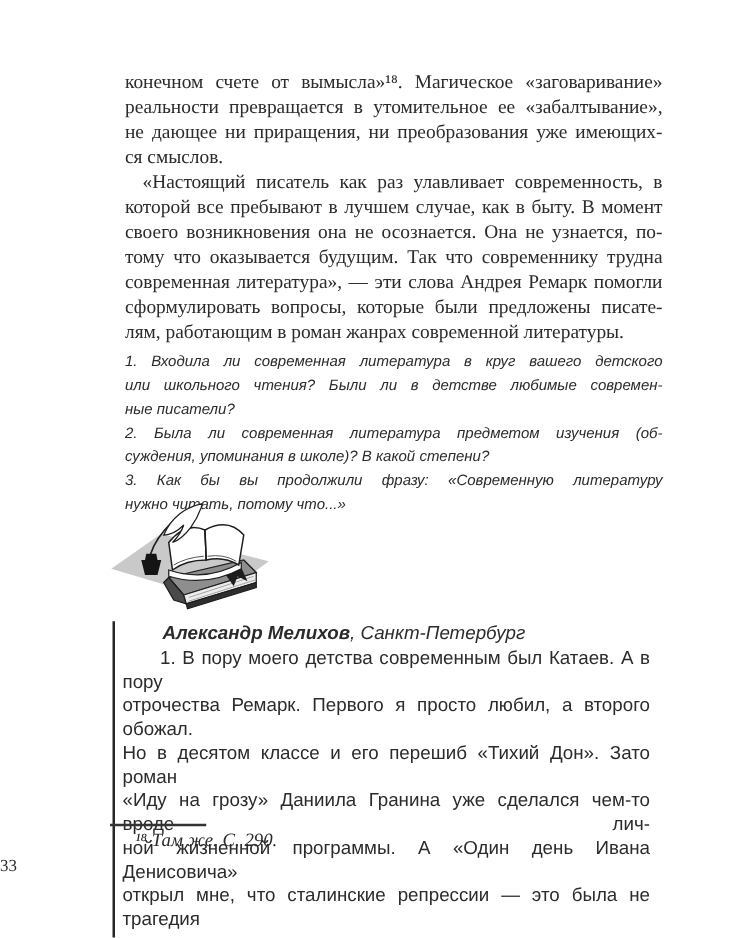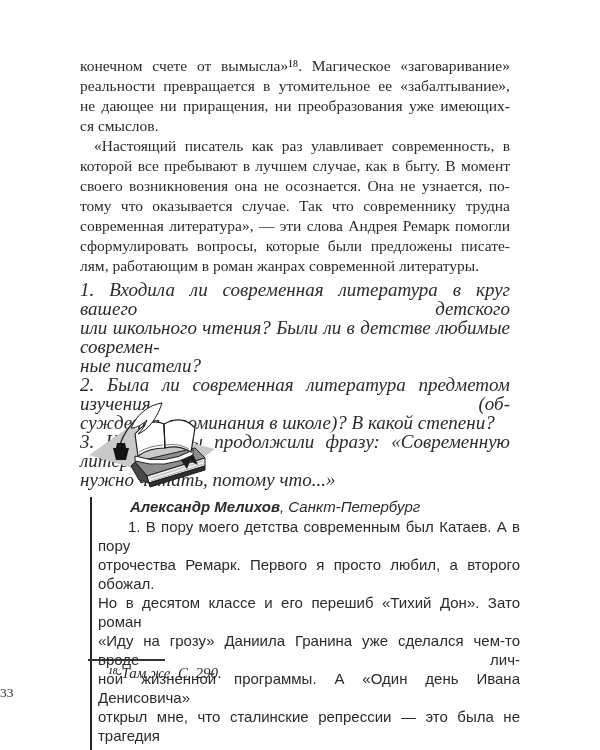--- a/index.html
+++ b/index.html
@@ -14,7 +14,7 @@
     position:relative;width:600px;height:750px;background:#ffffff;
   }
   .column{
-    position:absolute;left:80px;top:56px;width:430px;
+    position:absolute;left:100px;top:56px;width:430px;
   }
   .para{margin:0;}
   .serif{

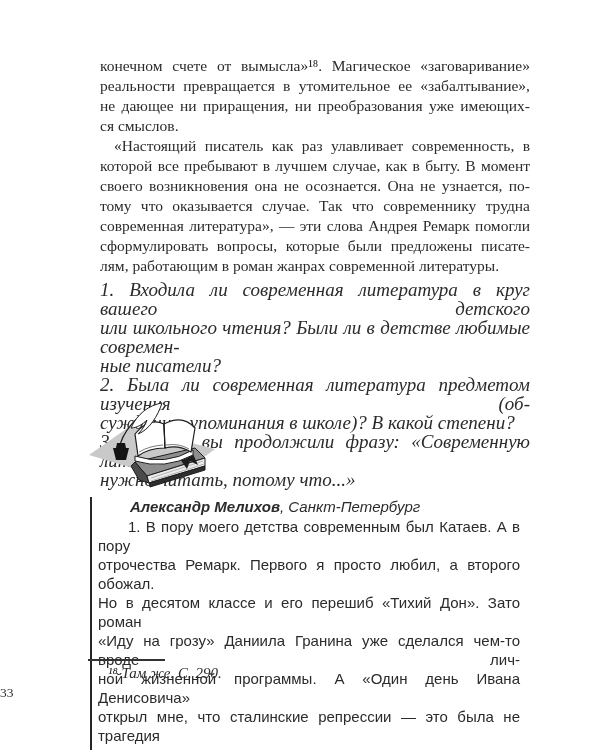--- a/index.html
+++ b/index.html
@@ -85,7 +85,7 @@
         <div class="tline">«Настоящий писатель как раз улавливает современность, в</div>
         <div class="tline">которой все пребывают в лучшем случае, как в быту. В момент</div>
         <div class="tline">своего возникновения она не осознается. Она не узнается, по-</div>
-        <div class="tline">тому что оказывается случае. Так что современнику трудна</div>
+        <div class="tline">тому что оказывается будущим. Так что современнику трудна</div>
         <div class="tline">современная литература», — эти слова Андрея Ремарк помогли</div>
         <div class="tline">сформулировать вопросы, которые были предложены писате-</div>
         <div class="tline last">лям, работающим в роман жанрах современной литературы.</div>

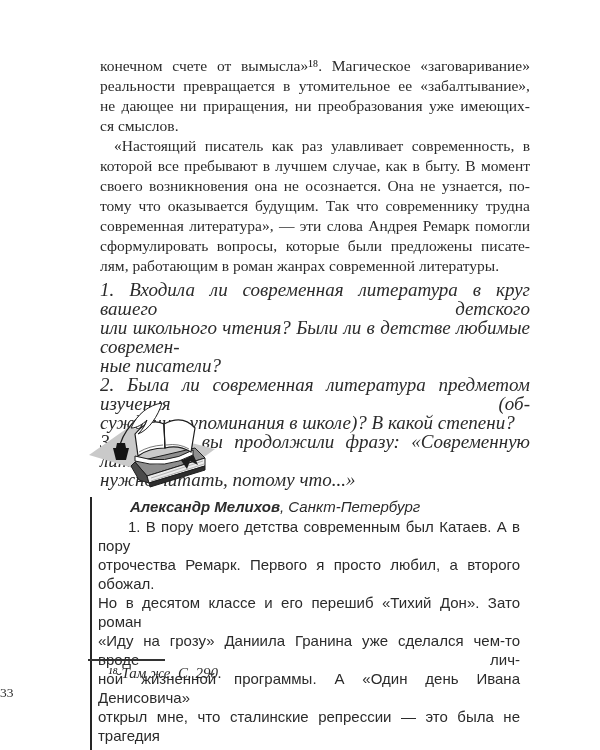--- a/index.html
+++ b/index.html
@@ -31,9 +31,9 @@
   .indent30 .tline:first-child{text-indent:30px;}
   .questions{margin-top:4px;}
   .q{
-    font-family:Liberation Serif, serif;
+    font-family:Liberation Sans, sans-serif;
     font-style:italic;
-    font-size:19px;line-height:19px;
+    font-size:12px;line-height:19px;
   }
   .illustration{
     position:absolute;left:85px;top:398px;width:145px;height:105px;

